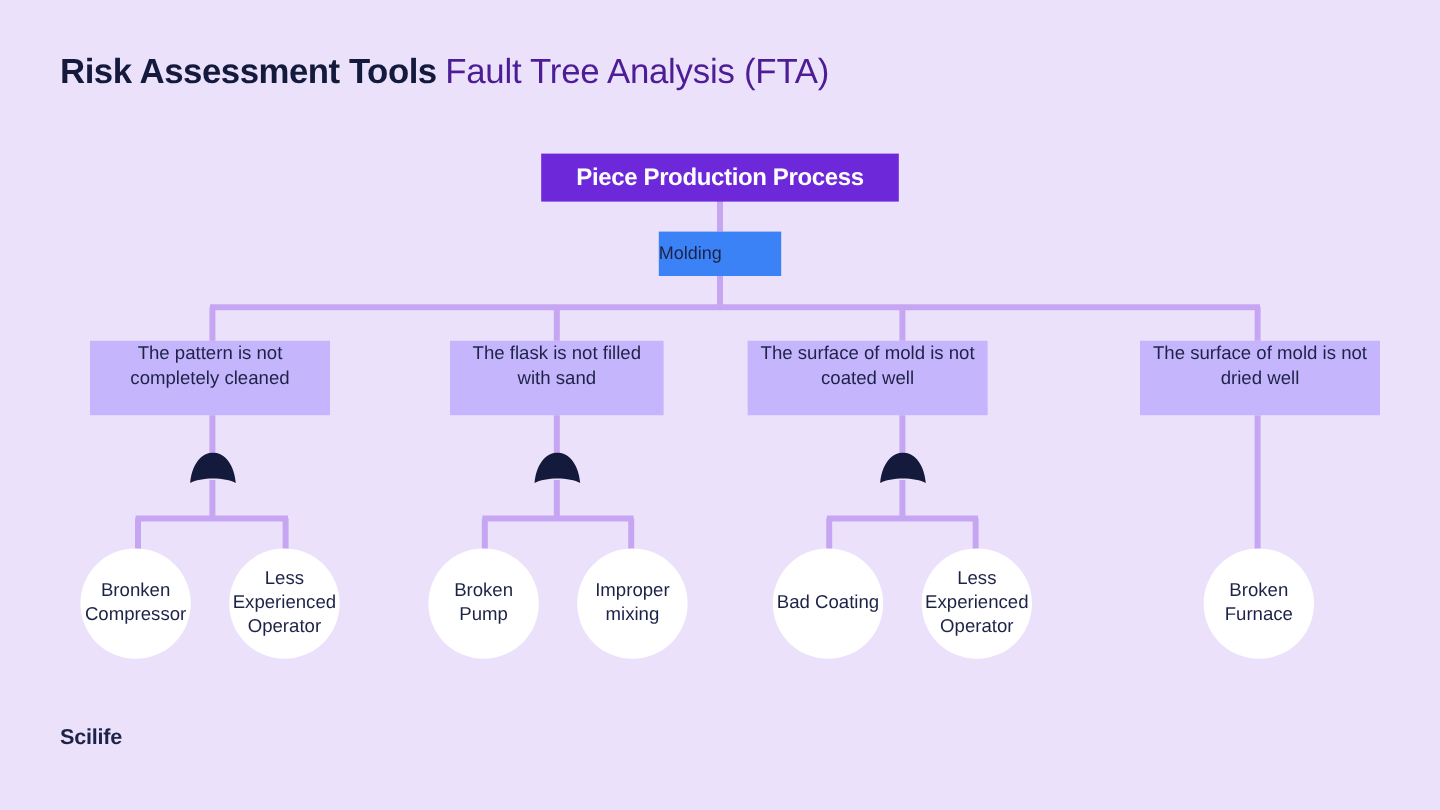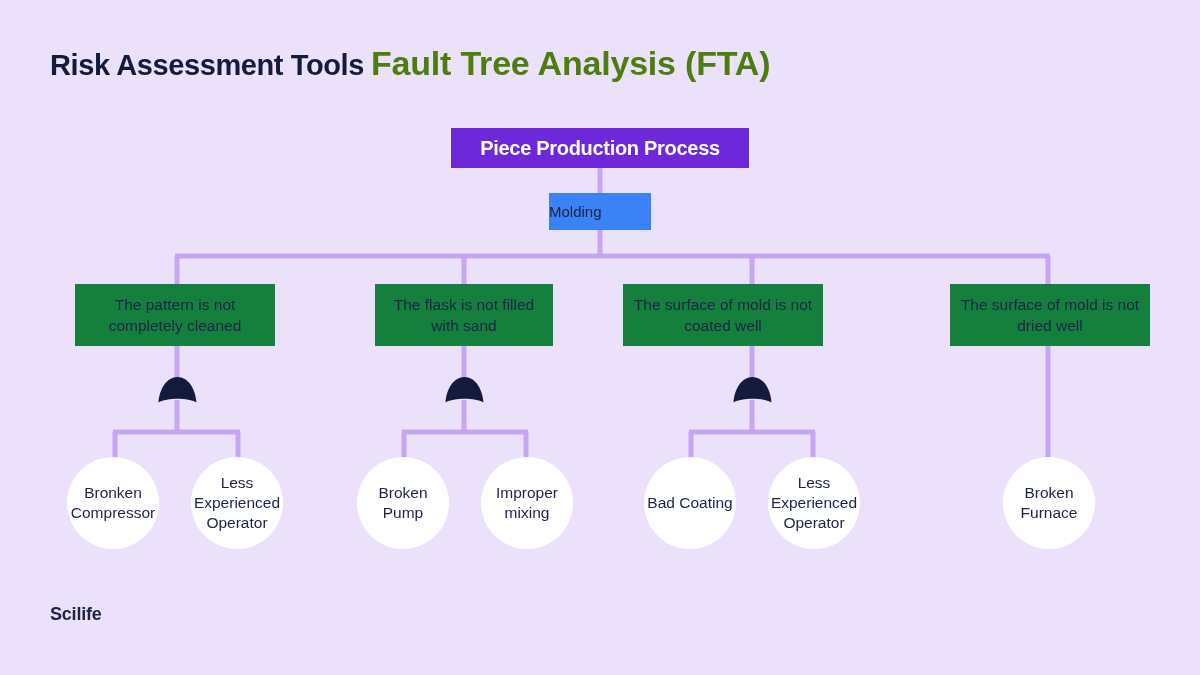--- a/index.html
+++ b/index.html
@@ -33,9 +33,9 @@
     letter-spacing: -0.4px;
   }
   #header .title-light {
-    font-size: 34px;
-    font-weight: bold;
-    color: #4d7c0f;
+    font-size: 29px;
+    font-weight: normal;
+    color: #4c1d95;
     letter-spacing: -0.2px;
     margin-left: 7px;
   }

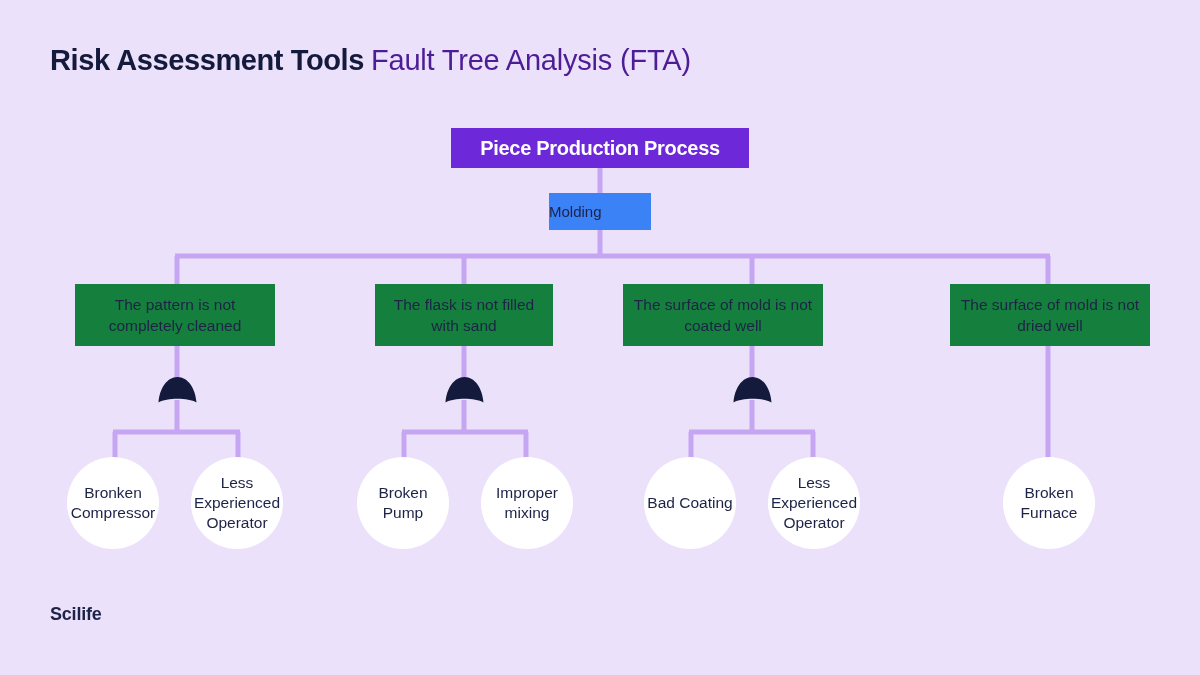--- a/index.html
+++ b/index.html
@@ -62,12 +62,12 @@
   }
   .node-box {
     position: absolute;
-    background: #15803d;
+    background: #c4b5fd;
     color: #1d2347;
     font-size: 15.5px;
     line-height: 21px;
     display: flex;
-    align-items: center;
+    align-items: flex-start;
     justify-content: center;
     text-align: center;
     padding: 0 8px;

